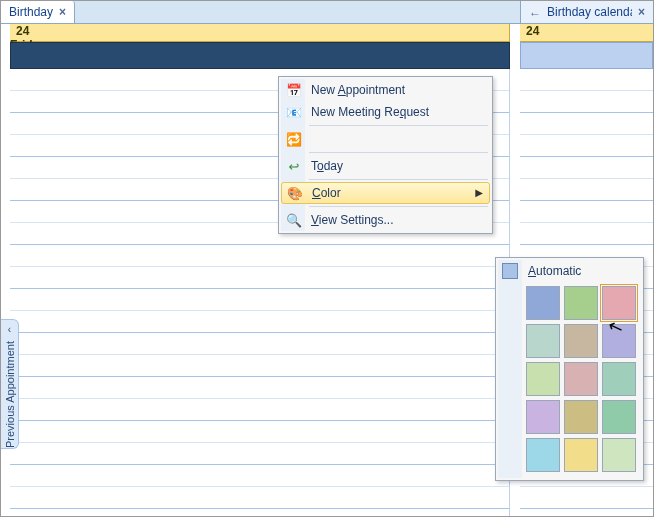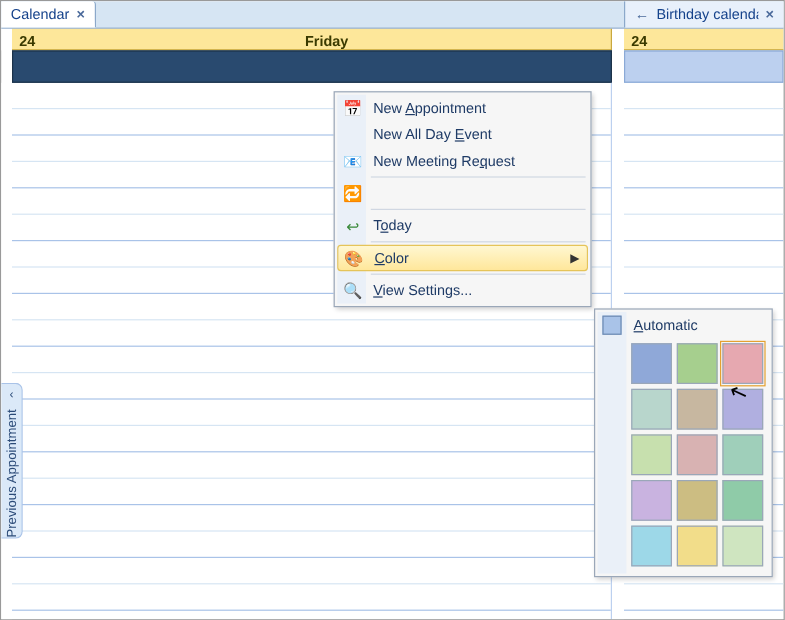--- a/index.html
+++ b/index.html
@@ -237,7 +237,7 @@
 <div class="tab-bar">
   <div class="tab-left">
     <div class="tab active">
-      <span>Calendar</span>
+      <span>Birthday</span>
       <span class="close">×</span>
     </div>
   </div>

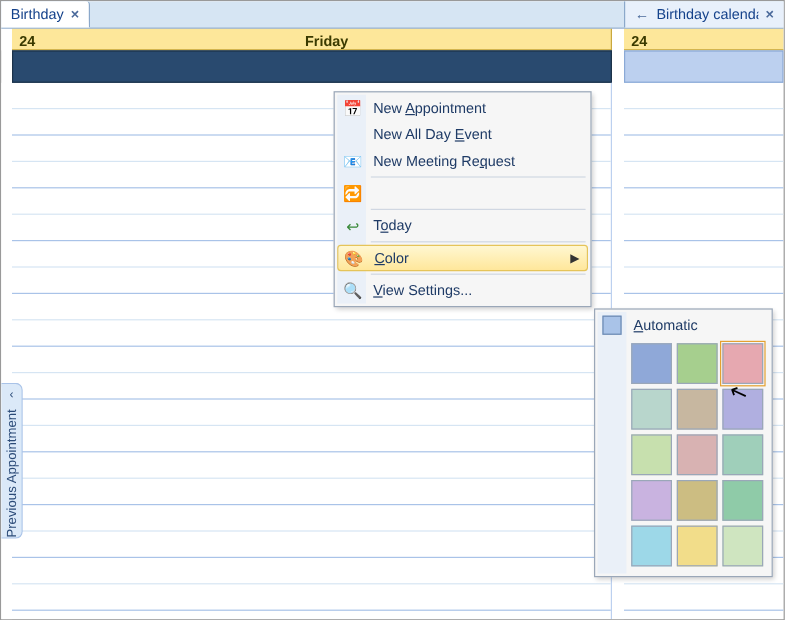--- a/index.html
+++ b/index.html
@@ -62,7 +62,8 @@
     background: #fde79a;
     border-bottom: 1px solid #c9a83f;
     display: flex;
-    align-items: flex-end;
+    align-items: flex-start;
+    flex-direction: column;
   }
   .gutter-left { width: 9px; background:#fff !important; border:none !important; }
   .main-col   { flex: 1 1 auto; border-right: 1px solid #c9a83f; }

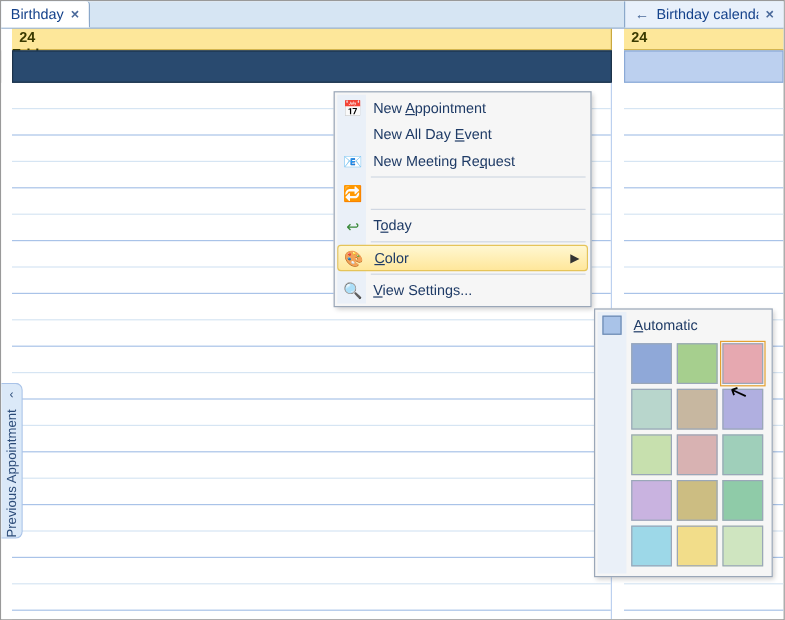--- a/index.html
+++ b/index.html
@@ -334,9 +334,6 @@
   <div class="cm-item">
     <span class="cm-icon">📅</span>
     <span>New <u>A</u>ppointment</span>
-  </div>
-  <div class="cm-item">
-    <span>New All Day <u>E</u>vent</span>
   </div>
   <div class="cm-item">
     <span class="cm-icon">📧</span>

